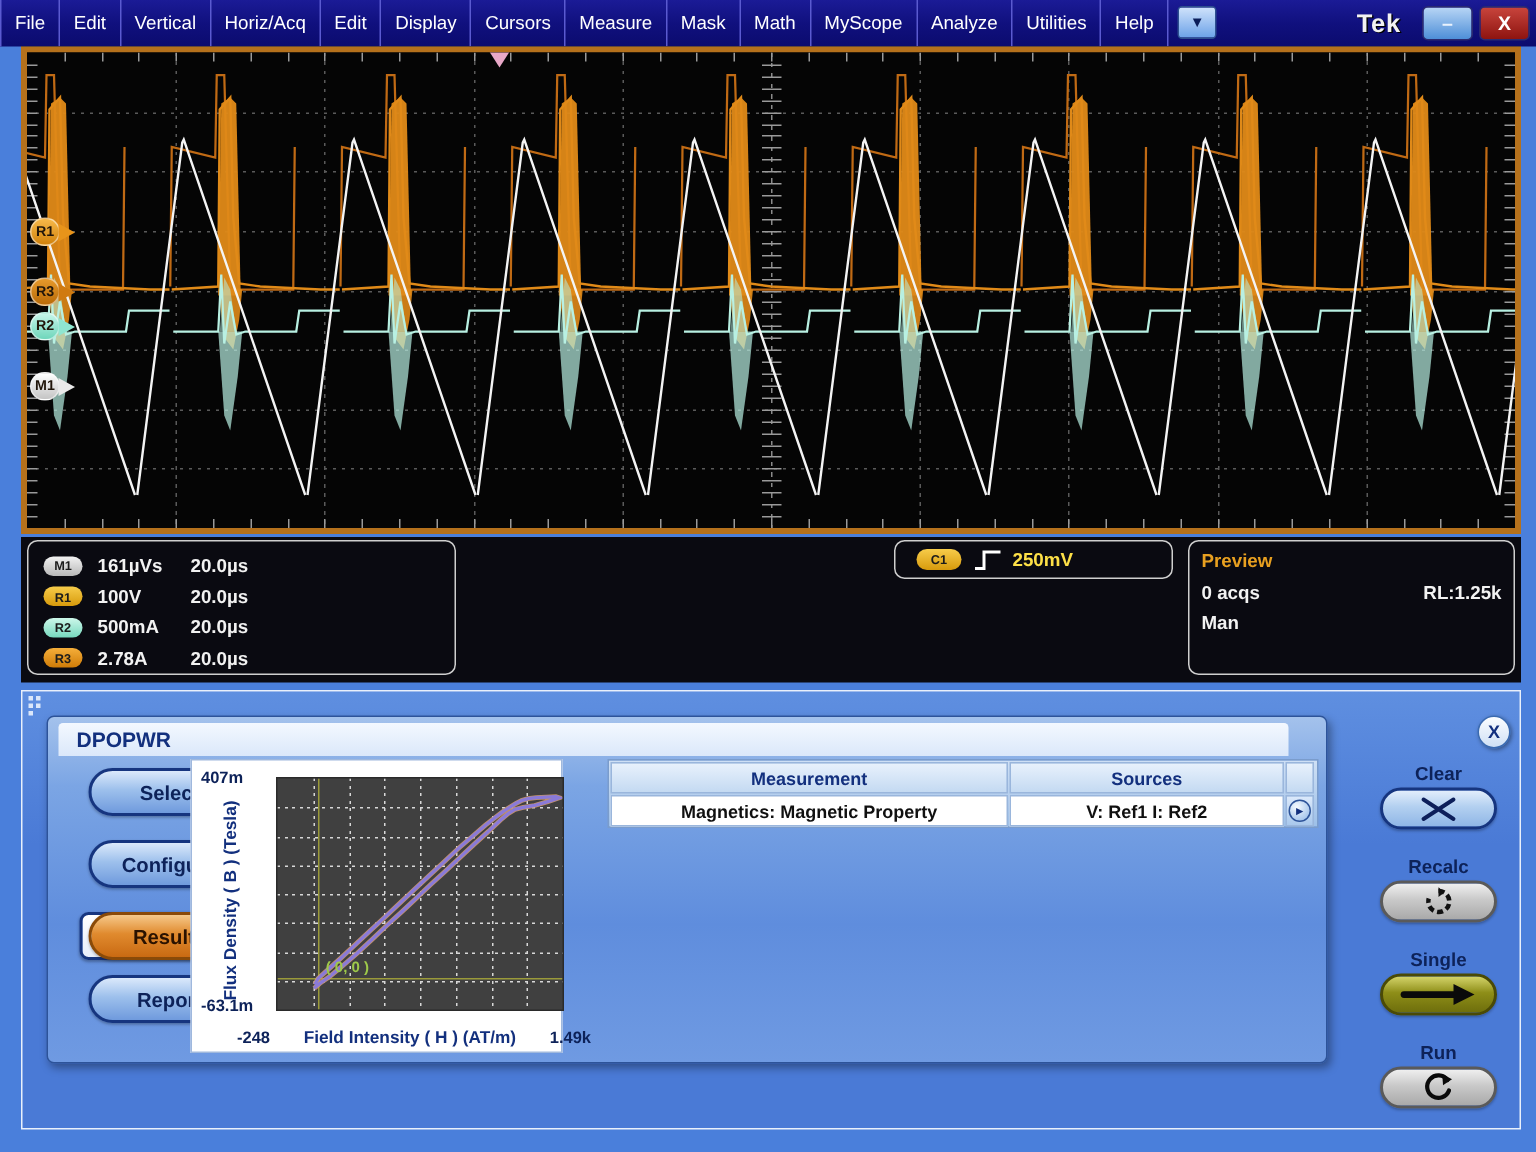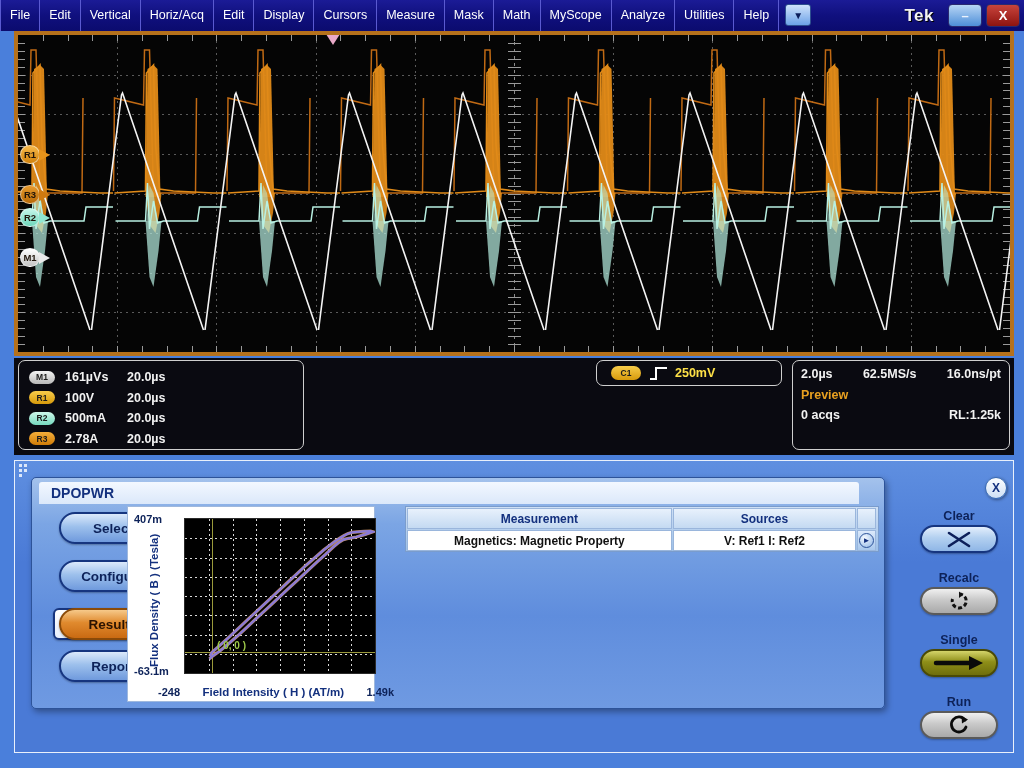--- a/index.html
+++ b/index.html
@@ -645,11 +645,6 @@
     </div>
 
     <div class="rbox acq-box">
-      <div class="acq-line">
-        <span class="acq-l">2.0µs</span>
-        <span class="acq-m">62.5MS/s</span>
-        <span class="acq-r">16.0ns/pt</span>
-      </div>
       <div class="acq-line preview">
         <span>Preview</span>
       </div>

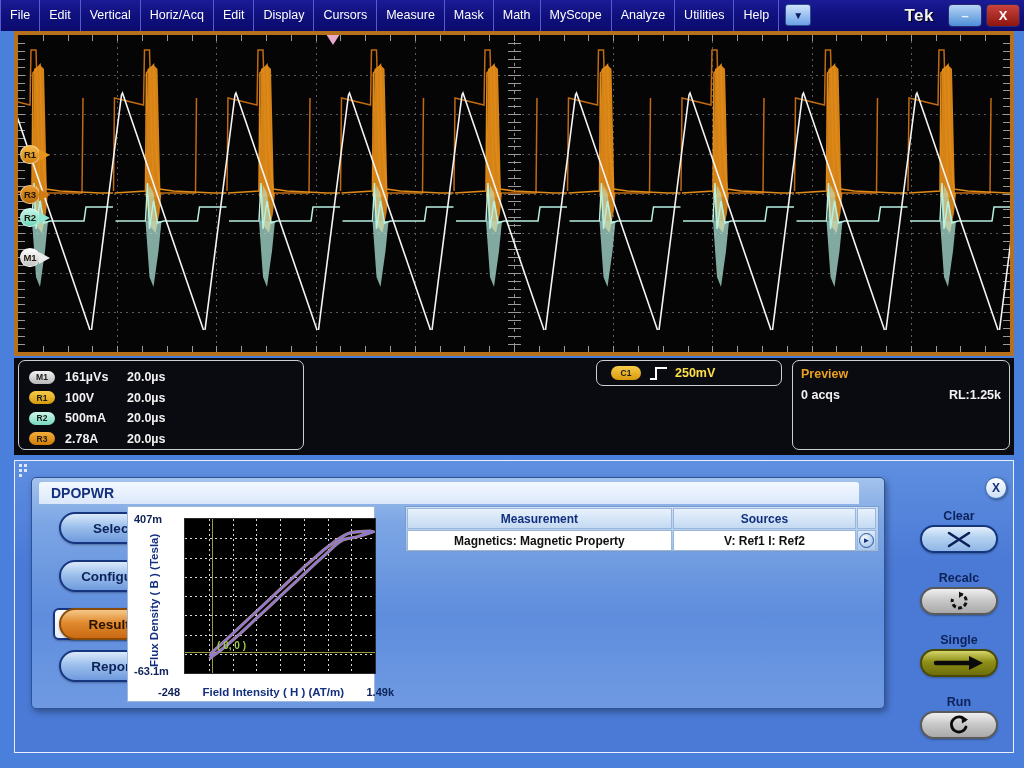--- a/index.html
+++ b/index.html
@@ -652,6 +652,9 @@
         <span>0 acqs</span>
         <span>RL:1.25k</span>
       </div>
+      <div class="acq-line">
+        <span>Man</span>
+      </div>
     </div>
   </div>
 

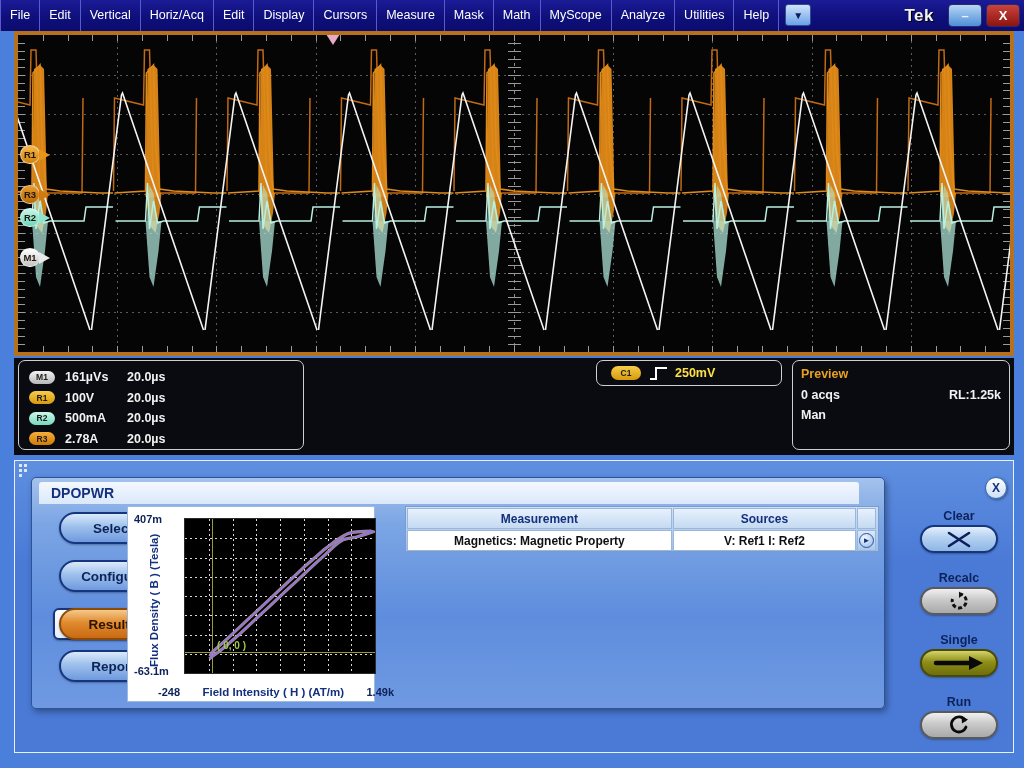--- a/index.html
+++ b/index.html
@@ -172,7 +172,7 @@
   }
   .plotarea {
     position:absolute; left:56px; top:11px; width:192px; height:156px;
-    background:#000000; border:1px solid #2a2a2a; overflow:hidden;text-align:center;
+    background:#404040; border:1px solid #2a2a2a; overflow:hidden;text-align:center;
   }
   .pg-v { position:absolute; top:0; bottom:0; width:1px;
     background:repeating-linear-gradient(180deg,#d8d8d8 0 2px, transparent 2px 5px); }

